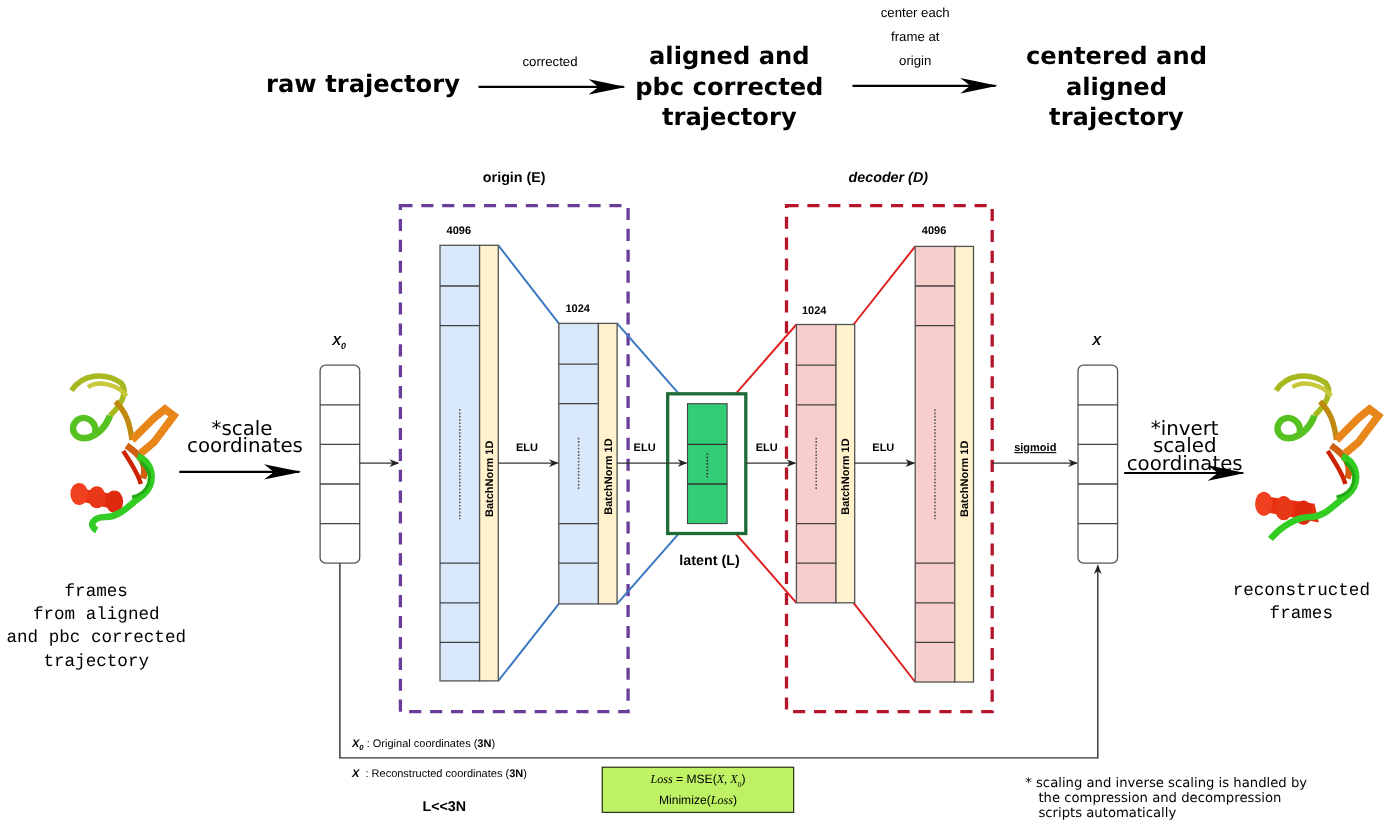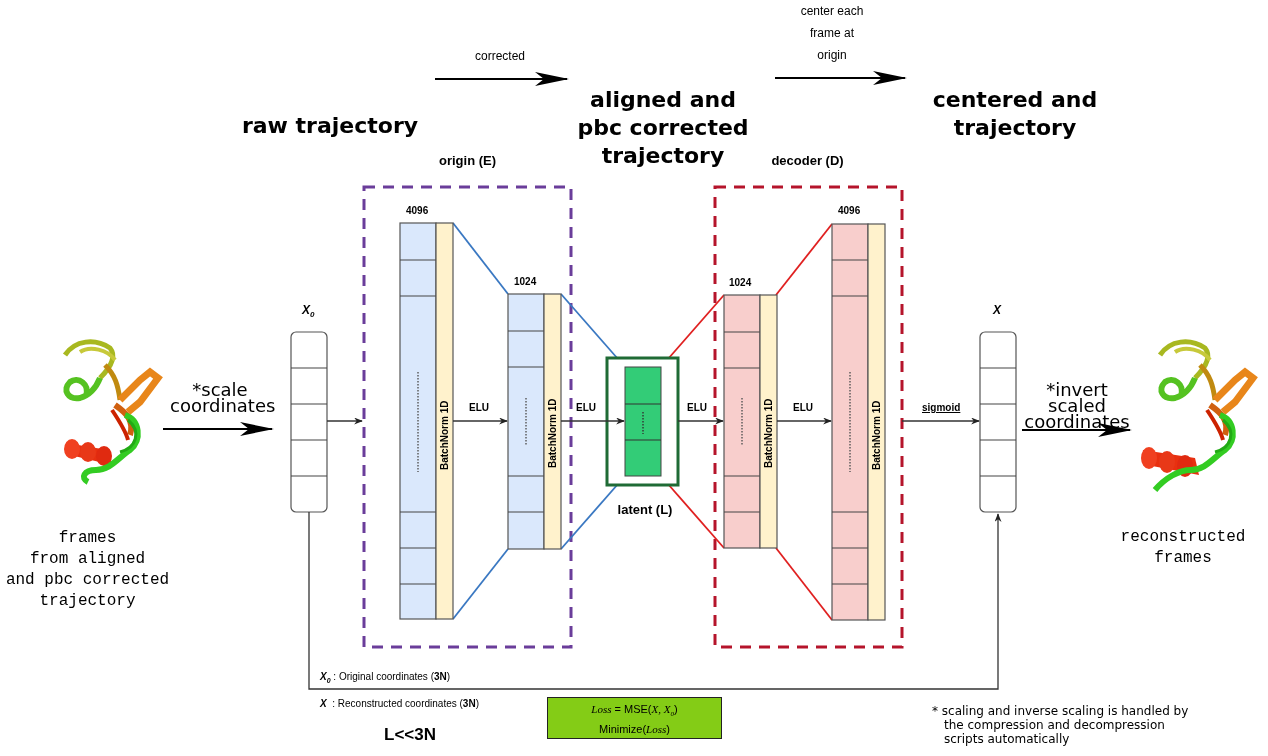--- a/index.html
+++ b/index.html
@@ -5,7 +5,7 @@
   html, body { margin: 0; padding: 0; background: #ffffff; }
   body { width: 1268px; height: 756px; position: relative; overflow: hidden; font-family: "DejaVu Sans", sans-serif; color: #000; }
   .abs { position: absolute; }
-  .title-bold { font-family: "DejaVu Sans", sans-serif; font-weight: bold; font-size: 22px; text-align: center; line-height: 28px; margin-top: 48px; }
+  .title-bold { font-family: "DejaVu Sans", sans-serif; font-weight: bold; font-size: 22px; text-align: center; line-height: 28px; }
   .step-label { font-family: Liberation Sans, sans-serif; font-size: 12px; text-align: center; line-height: 22px; }
   .net-label { font-family: "Liberation Sans", sans-serif; font-weight: bold; font-size: 13px; text-align: center; }
   .small-bold { font-family: "Liberation Sans", sans-serif; font-weight: bold; font-size: 10px; }

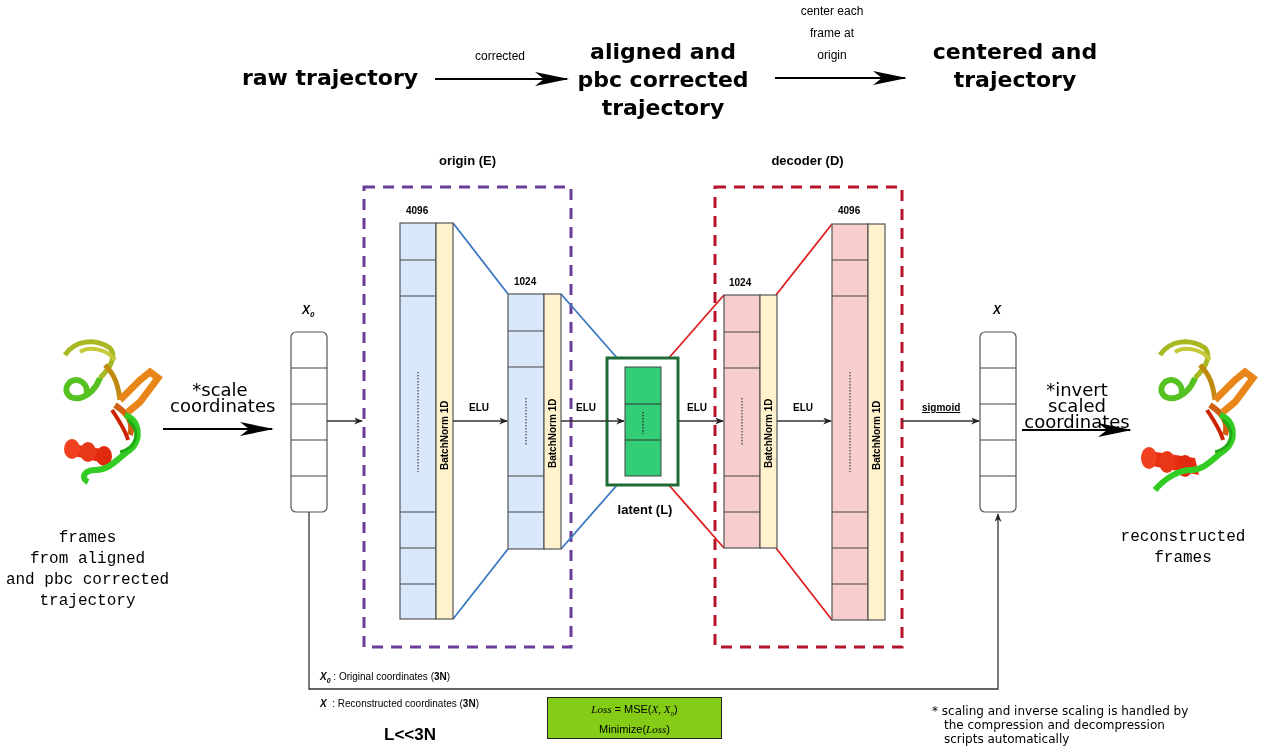--- a/index.html
+++ b/index.html
@@ -38,6 +38,7 @@
 
 <div class="abs title-bold" style="left:915px; top:38px; width:200px;">
   <div>centered and</div>
+  <div>aligned</div>
   <div>trajectory</div>
 </div>
 

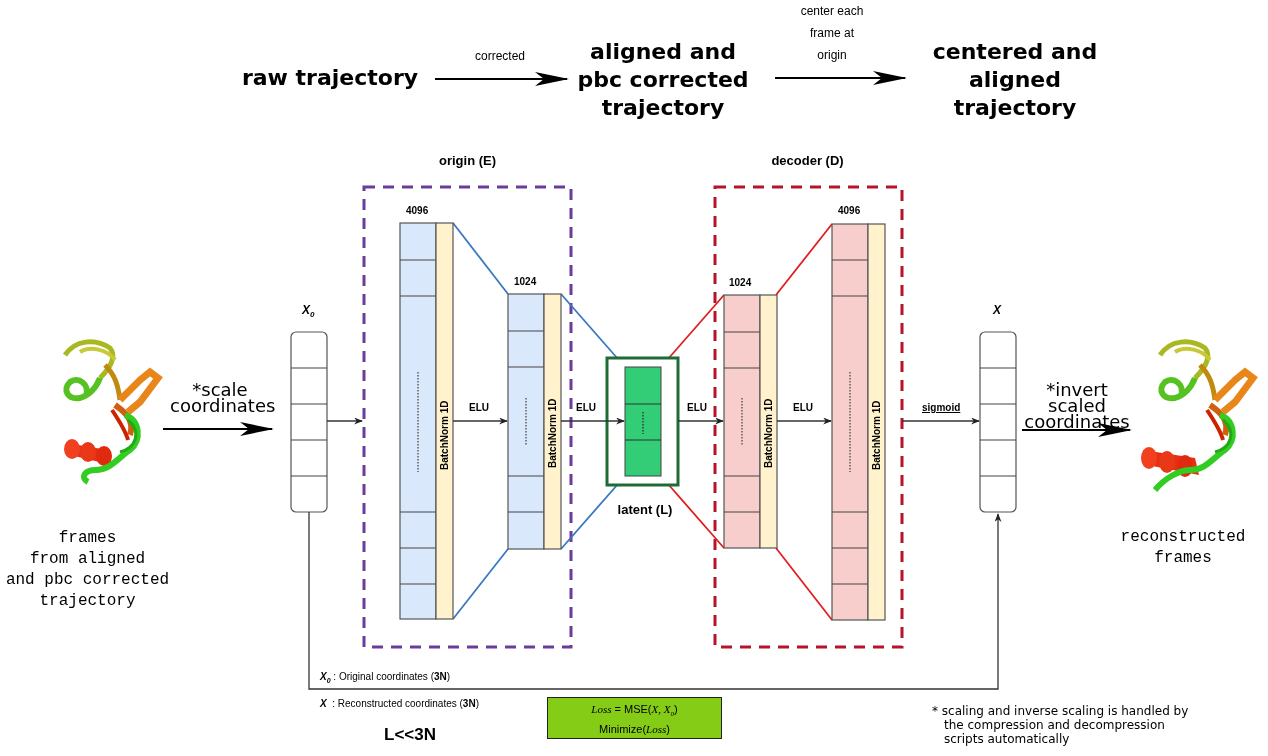--- a/index.html
+++ b/index.html
@@ -206,7 +206,7 @@
 </svg>
 
 <div class="abs net-label" style="left:395px; top:153px; width:145px;">origin (E)</div>
-<div class="abs net-label" style="left:735px; top:153px; width:145px;">decoder (D)</div>
+<div class="abs net-label" style="left:735px; top:153px; width:145px;font-style:italic;">decoder (D)</div>
 
 <div class="abs small-bold" style="left:406px; top:205px;">4096</div>
 <div class="abs small-bold" style="left:514px; top:276px;">1024</div>

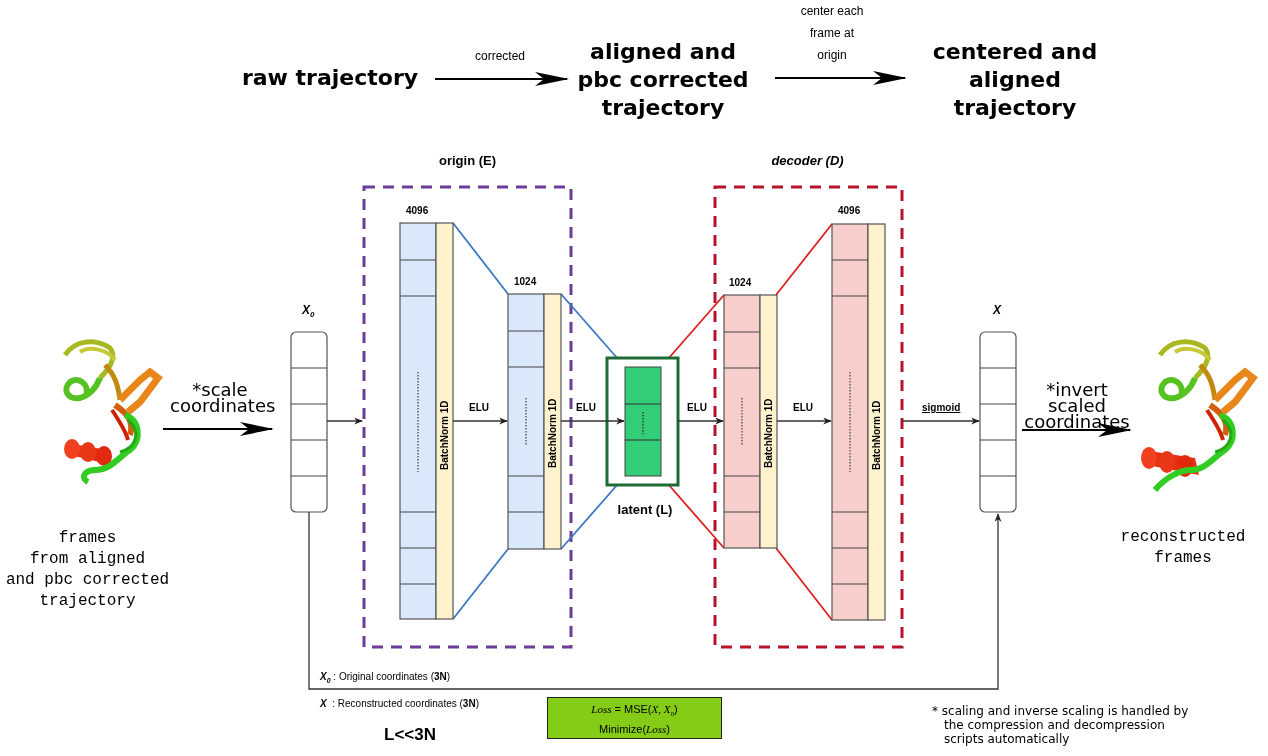--- a/index.html
+++ b/index.html
@@ -13,7 +13,7 @@
   .arrow-label { font-family: "DejaVu Sans", sans-serif; font-size: 18px; text-align: center; line-height: 16px; }
   .legend { font-family: "Liberation Sans", sans-serif; font-size: 10px; }
   .note { font-family: "DejaVu Sans", sans-serif; font-size: 12px; line-height: 14px; }
-  .loss-box { border: 1.5px solid #222; background: #84cc16; font-family: "Liberation Serif", serif; font-size: 11px; text-align: center; line-height: 15px; }
+  .loss-box { border: 1.5px solid #222; background: #bef264; font-family: "Liberation Serif", serif; font-size: 11px; text-align: center; line-height: 15px; }
   svg text { font-family: "Liberation Sans", sans-serif; }
   .bn-text { font-family: "Liberation Sans", sans-serif; font-weight: bold; font-size: 10px; }
 </style>

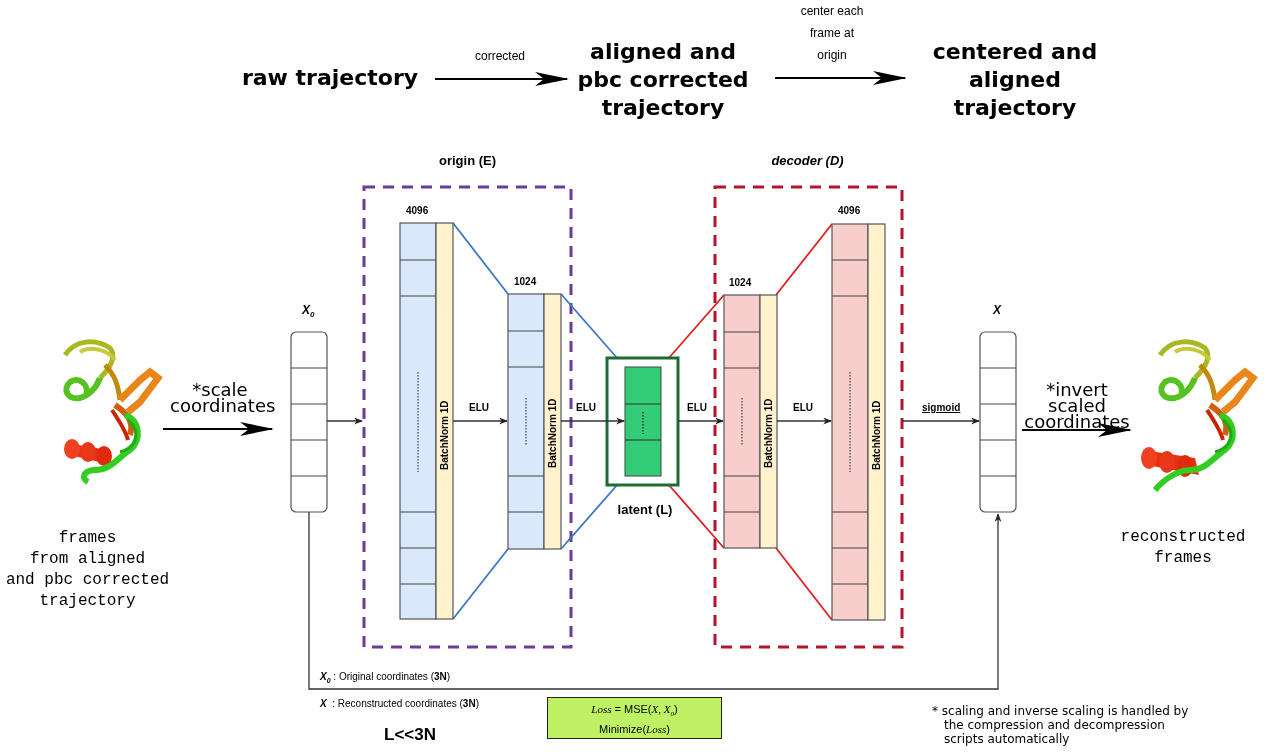--- a/index.html
+++ b/index.html
@@ -252,7 +252,7 @@
 <div class="abs legend" style="left:320px; top:698px;">
   <b><i>X</i></b><span style="white-space:pre;">  : Reconstructed coordinates (</span><b>3N</b><span>)</span>
 </div>
-<div class="abs" style="left:384px; top:725px; font-family:'Liberation Sans',sans-serif; font-weight:bold; font-size:17px;">L&lt;&lt;3N</div>
+<div class="abs" style="left:384px; top:725px; font-family:'Liberation Sans',sans-serif; font-weight:bold; font-size:13px;">L&lt;&lt;3N</div>
 
 <div class="abs loss-box" style="left:547px; top:697px; width:175px; height:42px; padding-top:4px; box-sizing:border-box;">
   <div>

